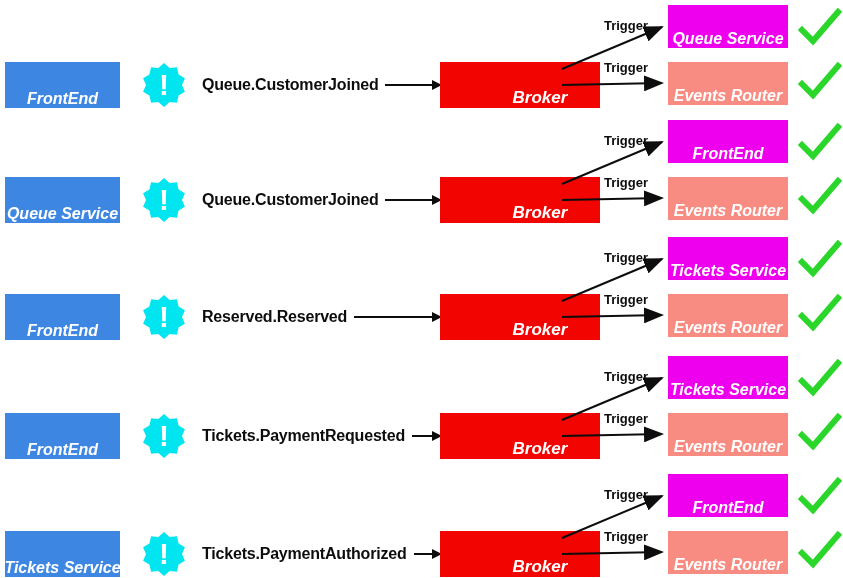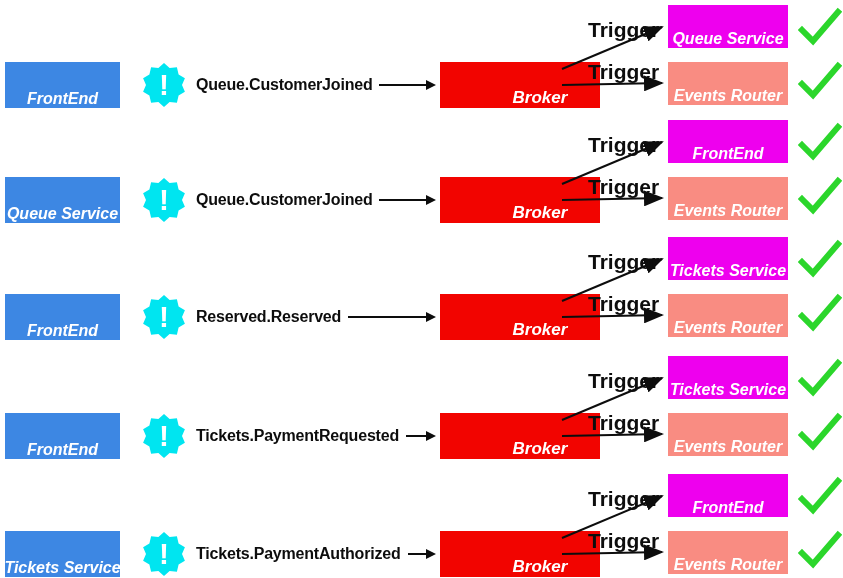--- a/index.html
+++ b/index.html
@@ -28,8 +28,8 @@
   .fan{position:absolute;left:556px;top:0;width:116px;height:104px;overflow:visible;}
   .fan line{stroke:#0d0d0d;stroke-width:2;}
 
-  .trigger{position:absolute;width:60px;text-align:left;font-weight:bold;
-           font-size:21px;color:#0d0d0d;white-space:nowrap;}
+  .trigger{position:absolute;width:60px;text-align:right;font-weight:bold;
+           font-size:13px;color:#0d0d0d;white-space:nowrap;}
   .t-top{left:588px;top:13px;}
   .t-bot{left:588px;top:55px;}
 

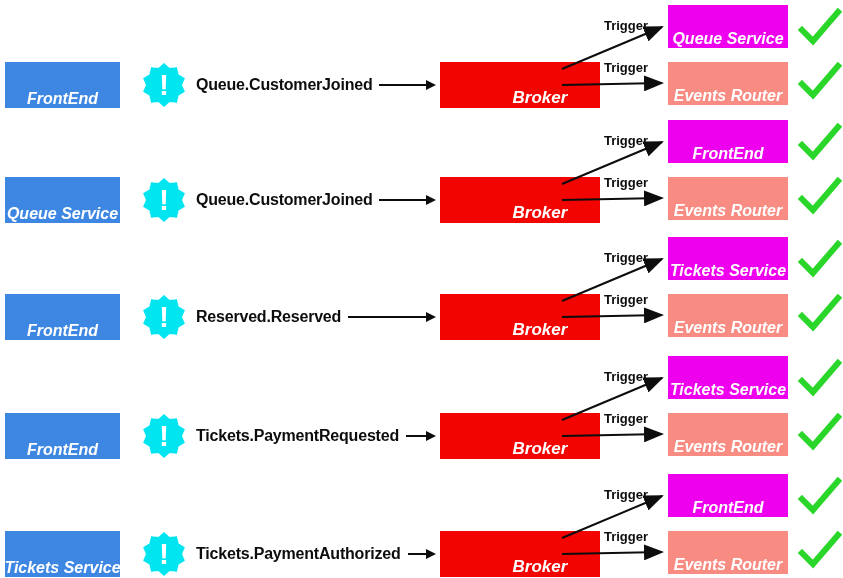--- a/index.html
+++ b/index.html
@@ -18,7 +18,7 @@
   .badge-mark{fill:#ffffff;font-weight:bold;font-size:30px;text-anchor:middle;
               font-family:"Liberation Sans",sans-serif;}
 
-  .event-flow{position:absolute;left:196px;top:57px;width:240px;height:46px;
+  .event-flow{position:absolute;left:202px;top:57px;width:240px;height:46px;
               display:flex;align-items:center;}
   .event-name{font-weight:bold;font-size:16px;color:#0d0d0d;white-space:nowrap;letter-spacing:-0.2px;}
   .conn{flex:1;min-width:10px;border-top:2px solid #0d0d0d;margin-left:7px;}

